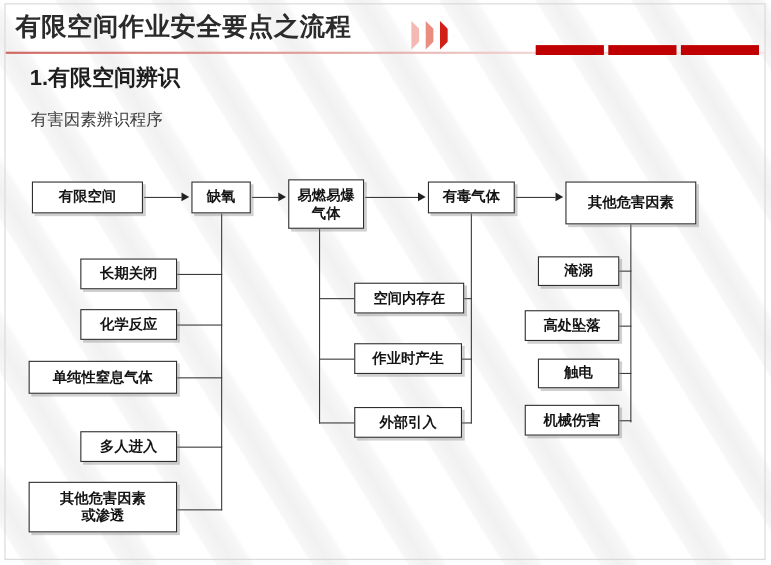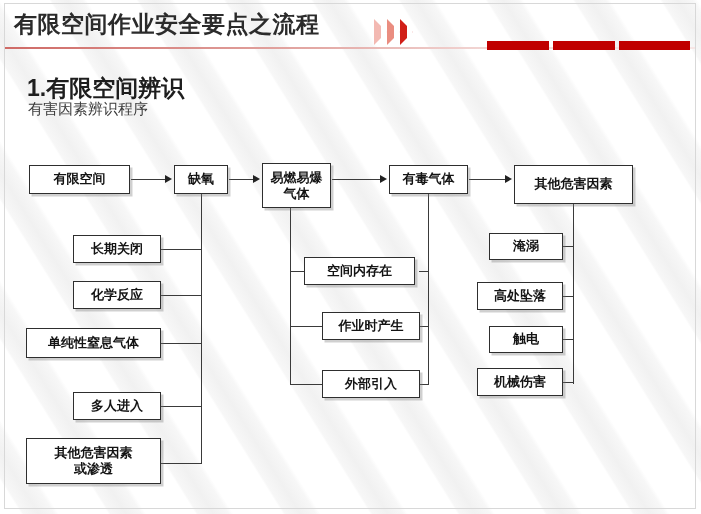--- a/index.html
+++ b/index.html
@@ -113,8 +113,8 @@
   #section-number-title {
     position: absolute;
     left: 27px;
-    top: 73px;
-    font-size: 23px;
+    top: 57px;
+    font-size: 20px;
     font-weight: bold;
     color: #1e1e1e;
     white-space: nowrap;

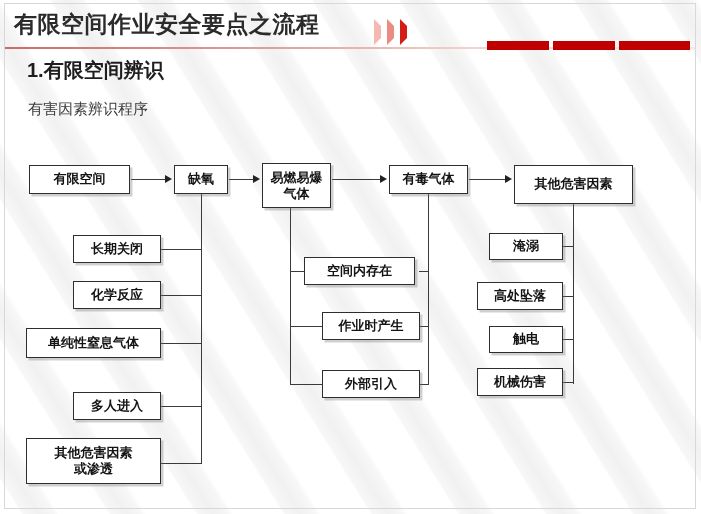--- a/index.html
+++ b/index.html
@@ -249,7 +249,7 @@
 
     <div class="vline" style="left:428px; top:194px; height:191px;"></div>
 
-    <div class="node" style="left:304px; top:257px; width:111px; height:28px;">空间内存在</div>
+    <div class="node" style="left:322px; top:257px; width:100px; height:28px;">空间内存在</div>
     <div class="hline" style="left:290px; top:271px; width:33px;"></div>
     <div class="hline" style="left:419px; top:271px; width:10px;"></div>
 

